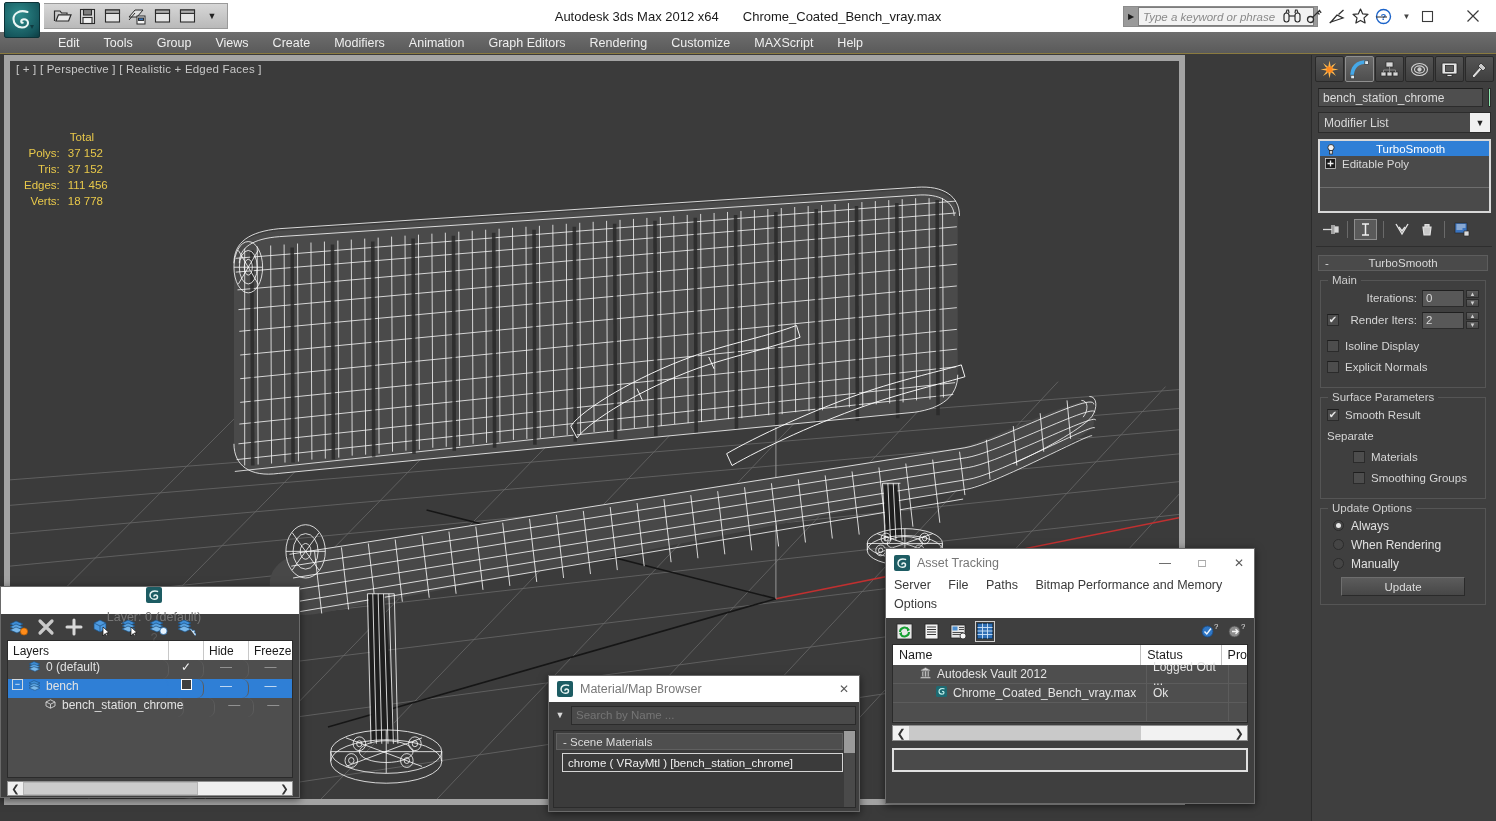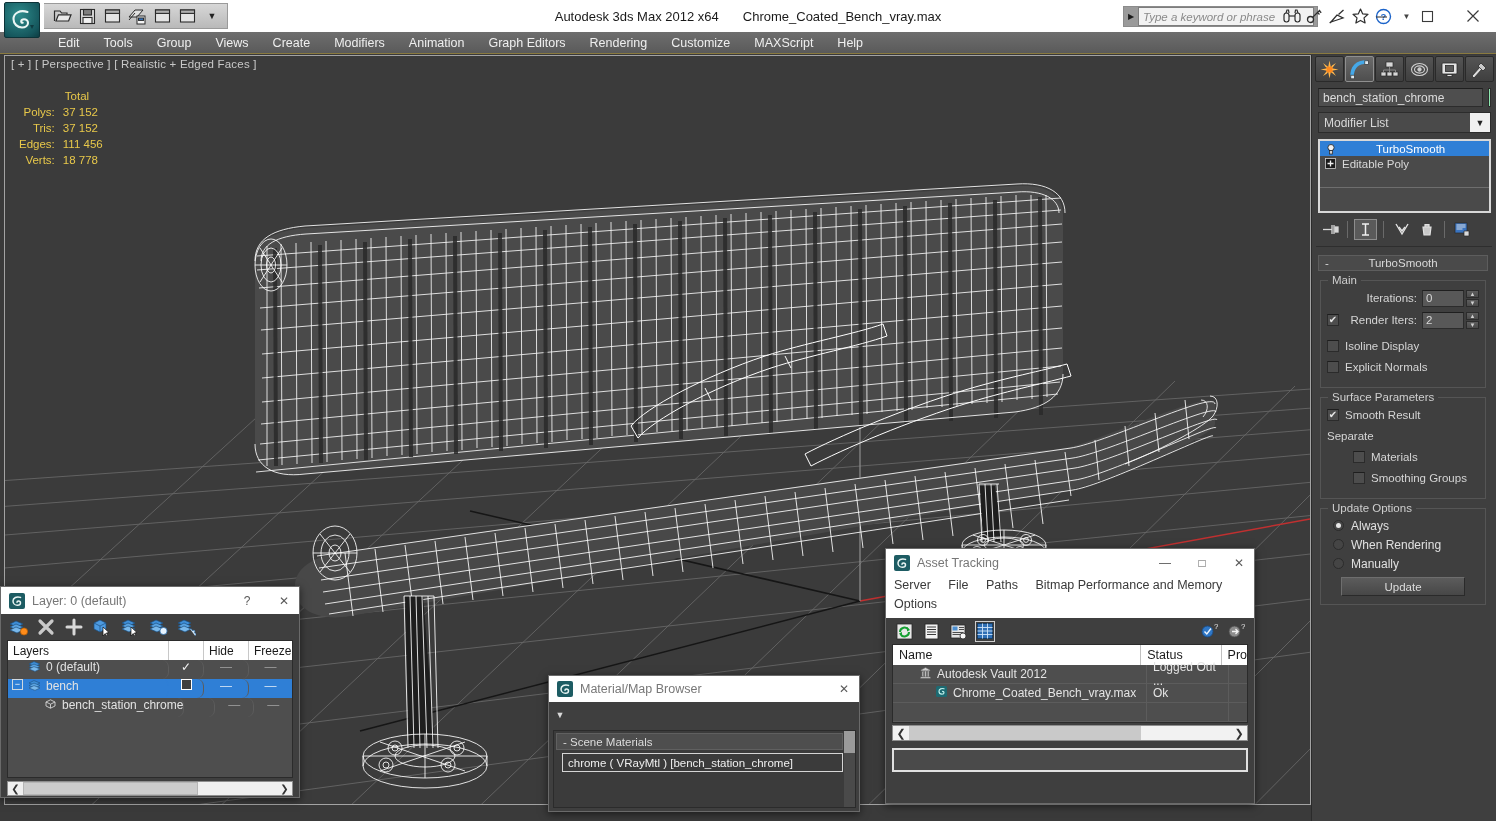--- a/index.html
+++ b/index.html
@@ -80,9 +80,9 @@
 
   
   .viewport {
-    position: absolute; left: 4px; top: 55px; width: 1307px; height: 750px;
+    position: absolute; left: 4px; top: 55px; width: 1181px; height: 750px;
     background: #1d4ed8; overflow: hidden;
-    border: 1px solid #a3a3a3;
+    border: 6px solid #a3a3a3;
   }
   .vp-grid { position: absolute; left: 0; top: 0; width: 100%; height: 100%; }
   .vp-label {

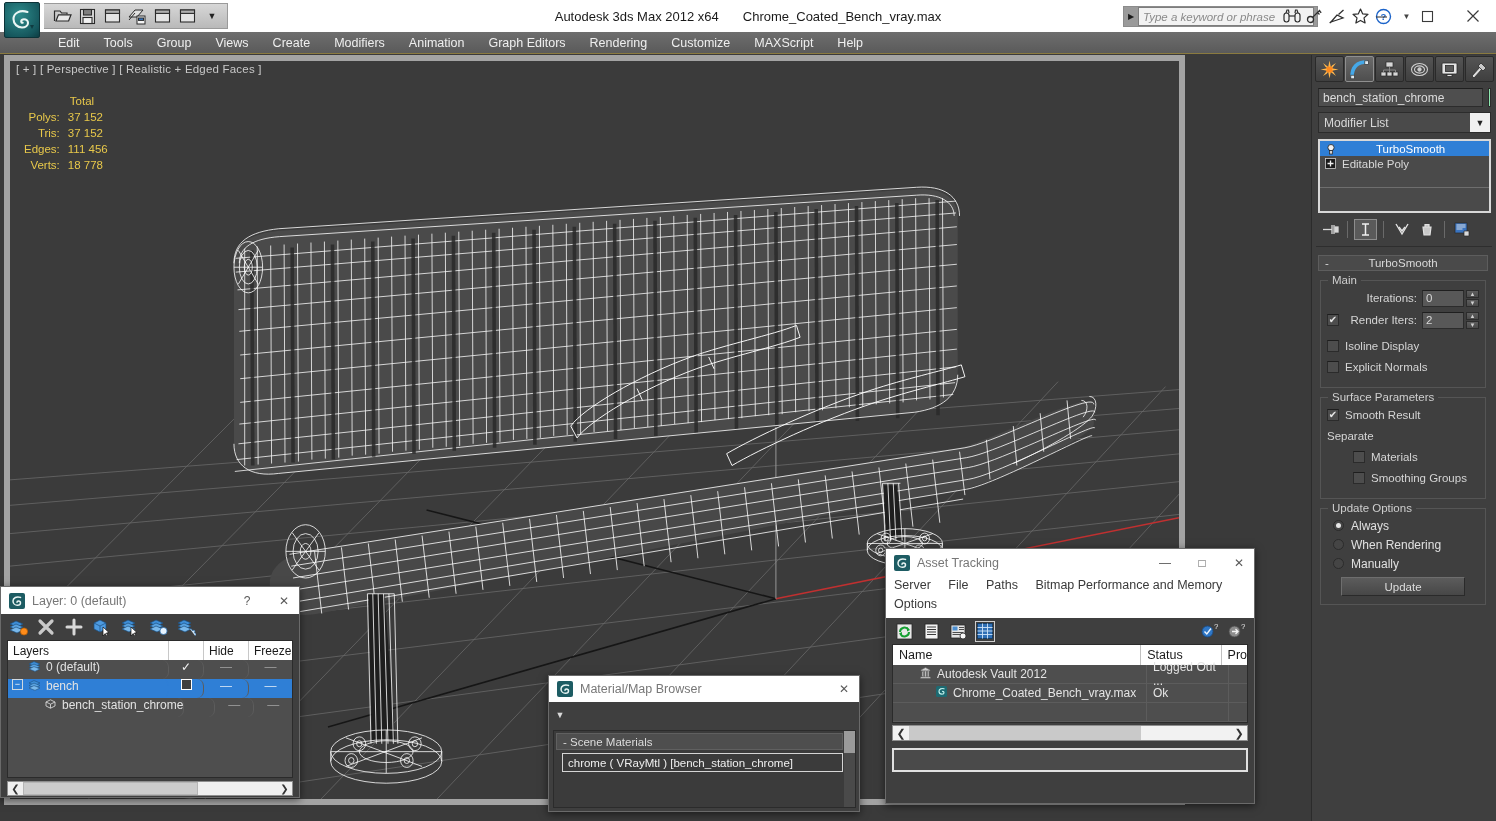--- a/index.html
+++ b/index.html
@@ -93,7 +93,7 @@
     position: absolute; left: 14px; top: 32px; z-index: 5;
     color: #e8c84a; font-size: 11.5px; line-height: 16px;
   }
-  .vp-stats table { border-collapse: collapse; }
+  .vp-stats table { border-collapse: collapse; margin-top: 36px; }
   .vp-stats td { padding: 0 4px 0 0; color: #e8c84a; white-space: nowrap; }
   .vp-stats td.lbl { text-align: right; padding-right: 8px; }
   .vp-stats td.hdr { padding-left: 2px; }

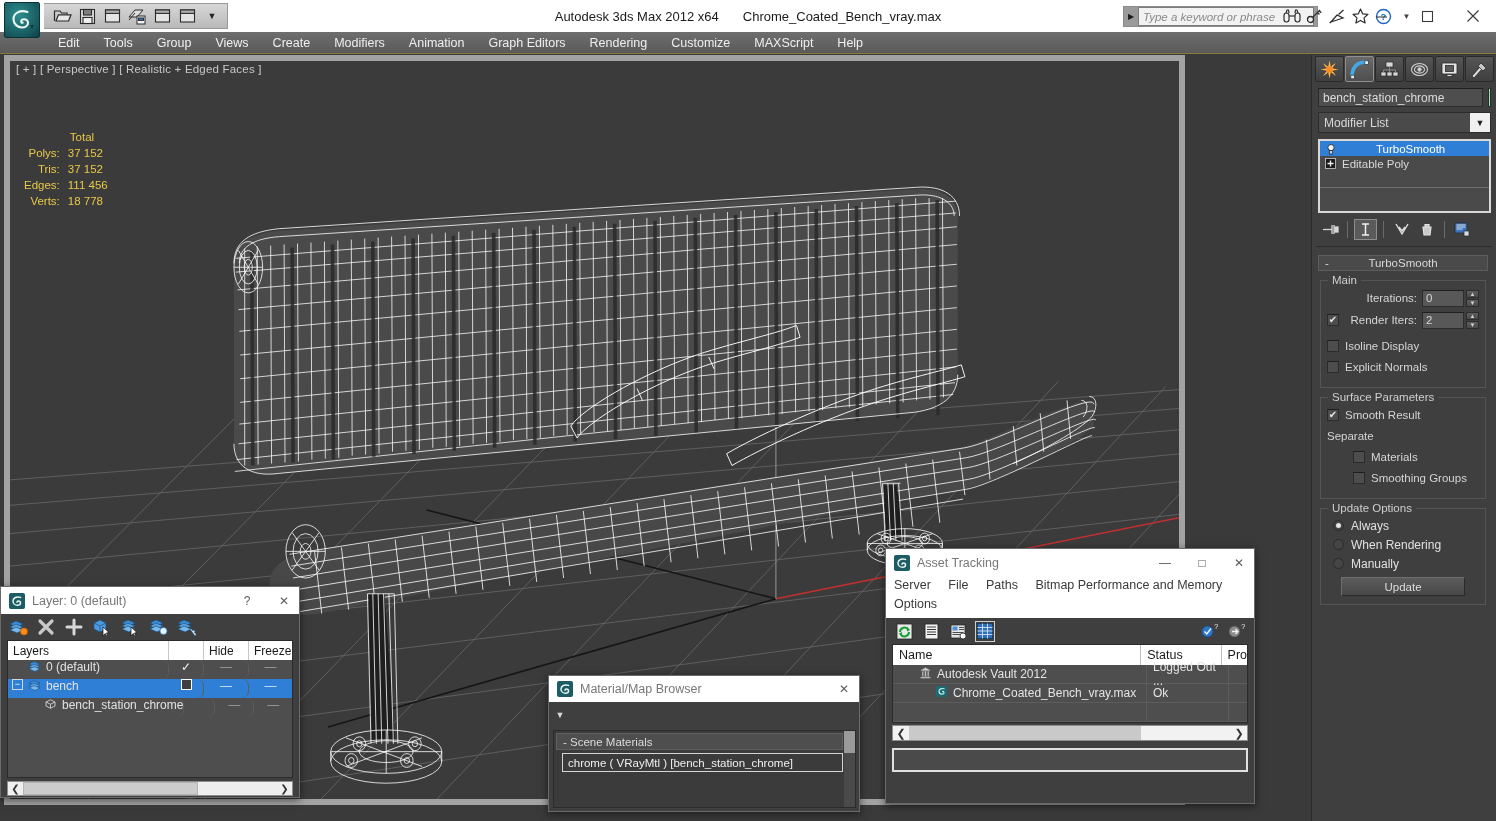--- a/index.html
+++ b/index.html
@@ -219,7 +219,7 @@
 
   
   #layerwin { left: 0; top: 586px; width: 300px; height: 212px; border: 1px solid #6a6a6a; }
-  #layerwin .win-tb { height: 27px; }
+  #layerwin .win-tb { height: 27px; flex-direction: column; }
   .lyr-toolbar { height: 26px; background: #3f3f3f; display: flex; align-items: center; gap: 6px; padding: 0 6px; }
   .lyr-toolbar .ltb { width: 22px; height: 22px; display: flex; align-items: center; justify-content: center; }
   .lyr-body { margin: 0 6px; height: 138px; background: #555; border: 1px solid #2b2b2b; display: flex; flex-direction: column; }

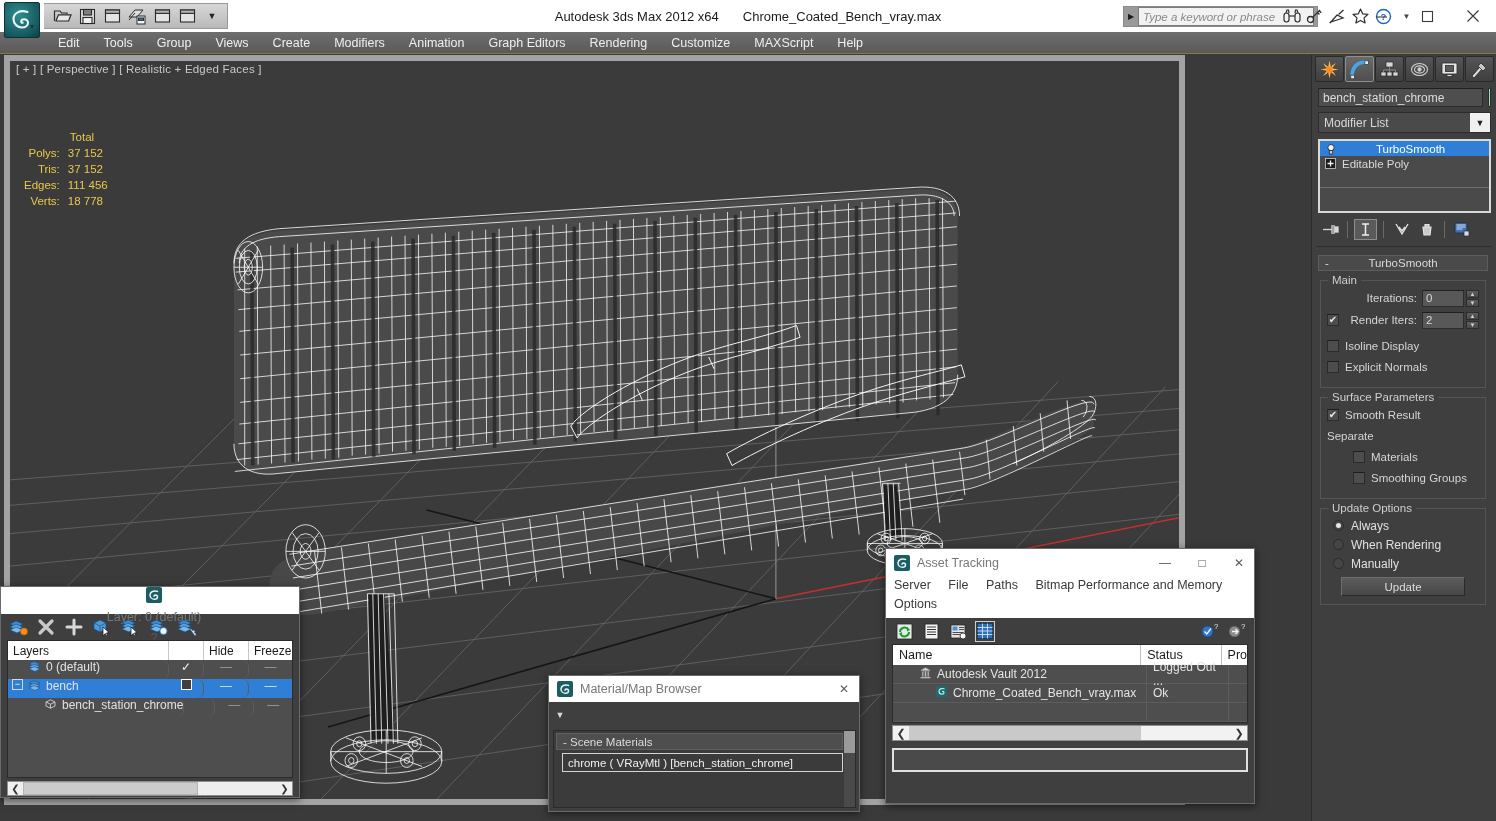--- a/index.html
+++ b/index.html
@@ -1151,6 +1151,7 @@
     </div>
     <div class="mat-search">
       <span class="tri">▼</span>
+      <input class="inp" type="text" placeholder="Search by Name ..." style="">
     </div>
     <div class="mat-body">
       <div class="mat-group">- Scene Materials</div>

